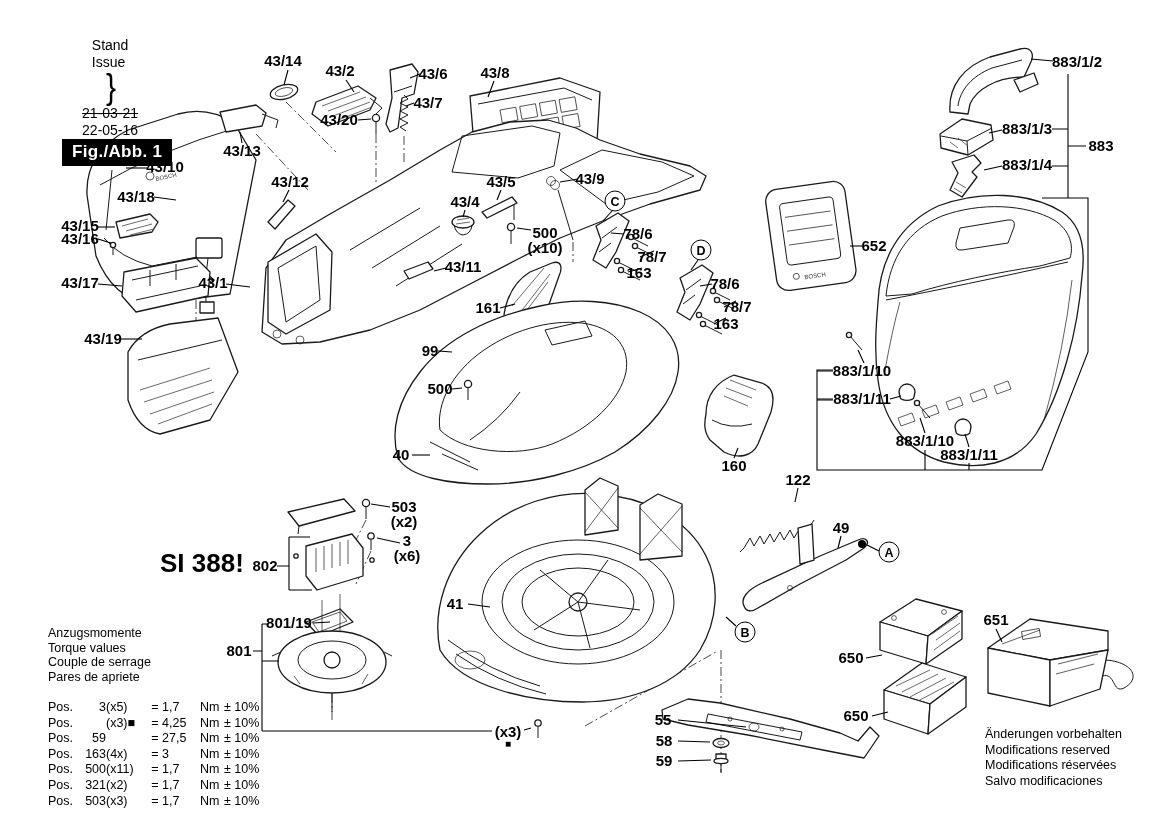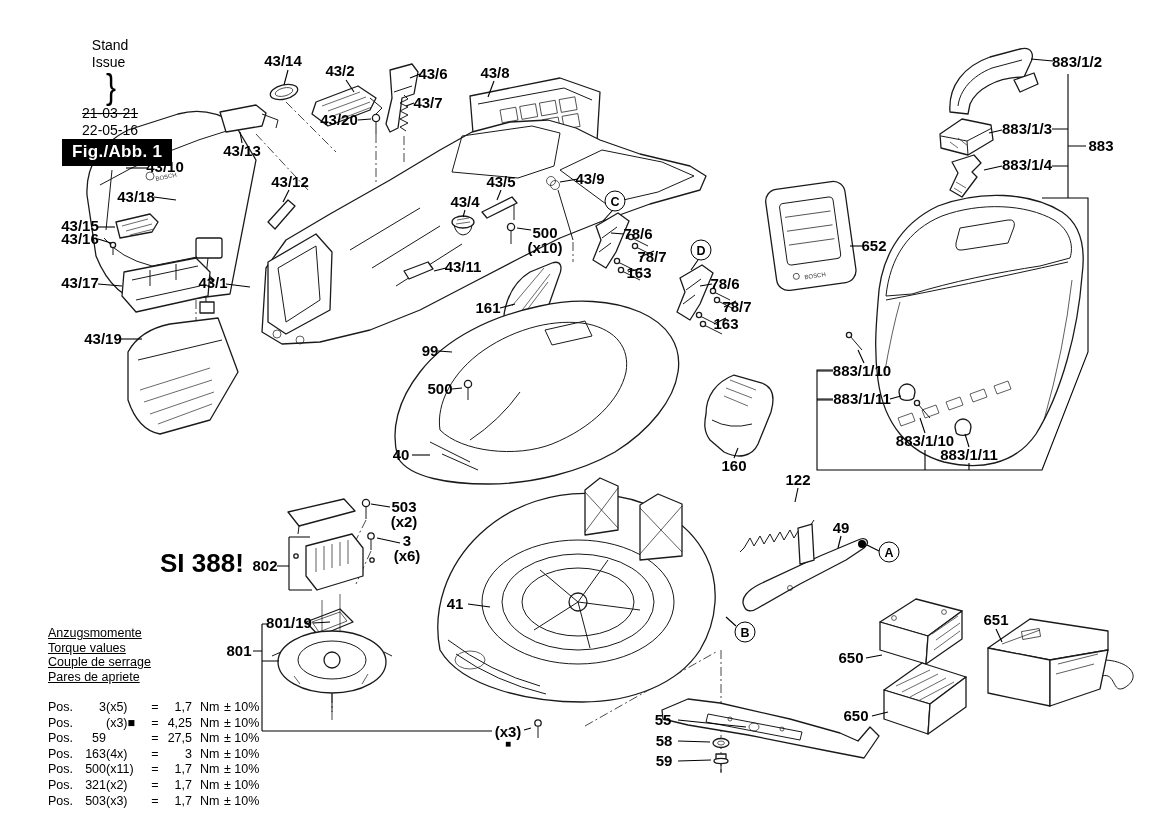--- a/index.html
+++ b/index.html
@@ -33,7 +33,7 @@
   #si-note{position:absolute;left:160px;top:548px;font-size:26px;font-weight:bold;}
   
   #torque{position:absolute;left:48px;top:626px;font-size:12.5px;line-height:15px;}
-  #torque .ttl{line-height:14.5px;text-decoration:underline;}
+  #torque .ttl{line-height:14.5px;}
   #torque .rows{margin-top:16px;}
   .tq-row{display:grid;grid-template-columns:28px 30px 42px 14px 34px 28px 44px;line-height:15.6px;}
   .tq-row .num{text-align:right;}

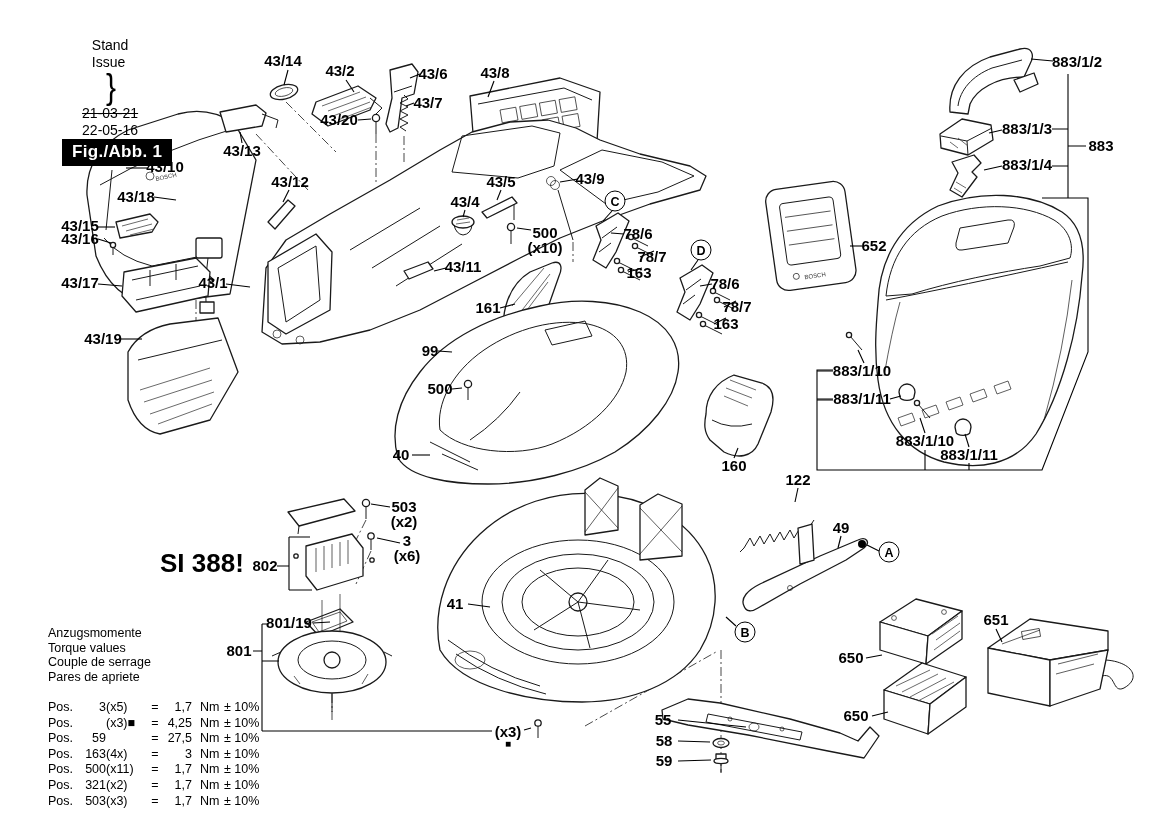--- a/index.html
+++ b/index.html
@@ -38,7 +38,7 @@
   .tq-row{display:grid;grid-template-columns:28px 30px 42px 14px 34px 28px 44px;line-height:15.6px;}
   .tq-row .num{text-align:right;}
   .tq-row .eq{text-align:center;}
-  .tq-row .val{text-align:right;padding-right:4px;}
+  .tq-row .val{padding-right:4px;}
   .tq-row .unit{padding-left:4px;}
   
   #notice{position:absolute;left:985px;top:727px;font-size:12.5px;line-height:15.5px;}

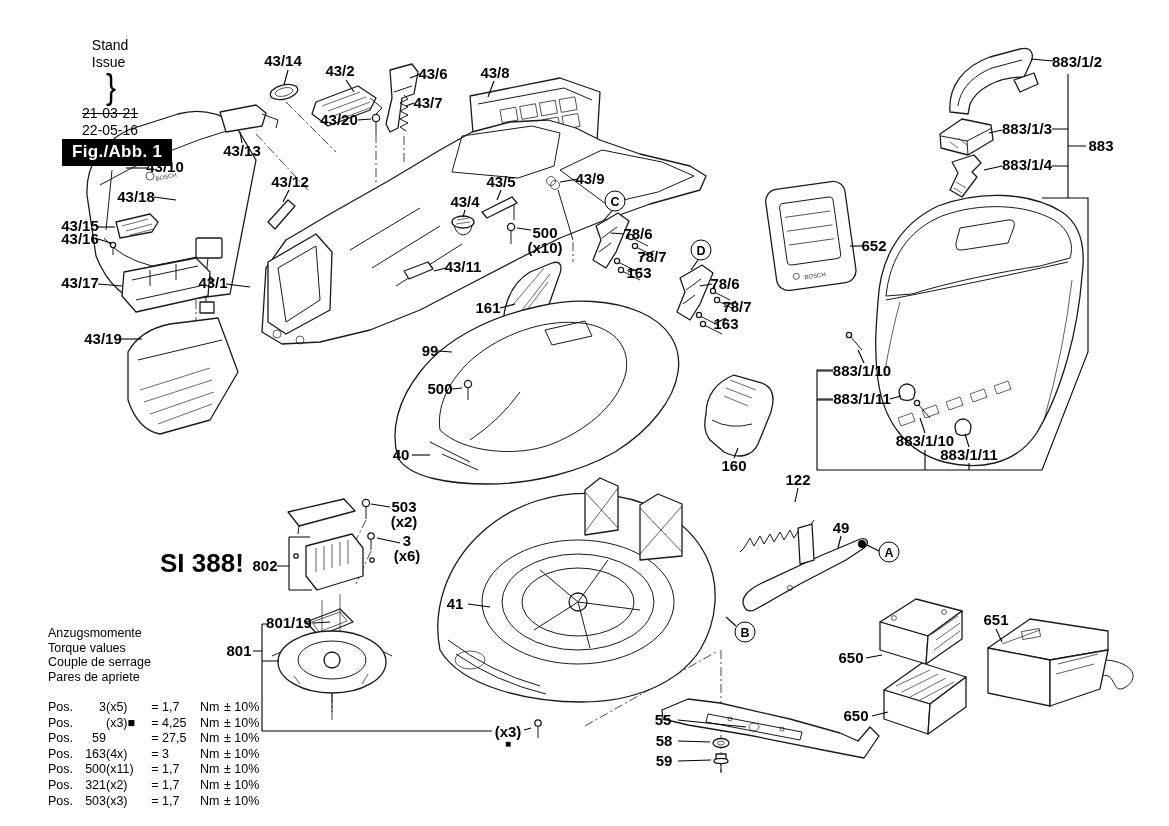--- a/index.html
+++ b/index.html
@@ -621,7 +621,13 @@
   <div class="circ" style="left:745px;top:632px">B</div>
 </div>
 
-
+<div id="notice">
+  <div>Änderungen vorbehalten</div>
+  <div>Modifications reserved</div>
+  <div>Modifications réservées</div>
+  <div>Salvo modificaciones</div>
 </div>
 
+</div>
+
 </body></html>

